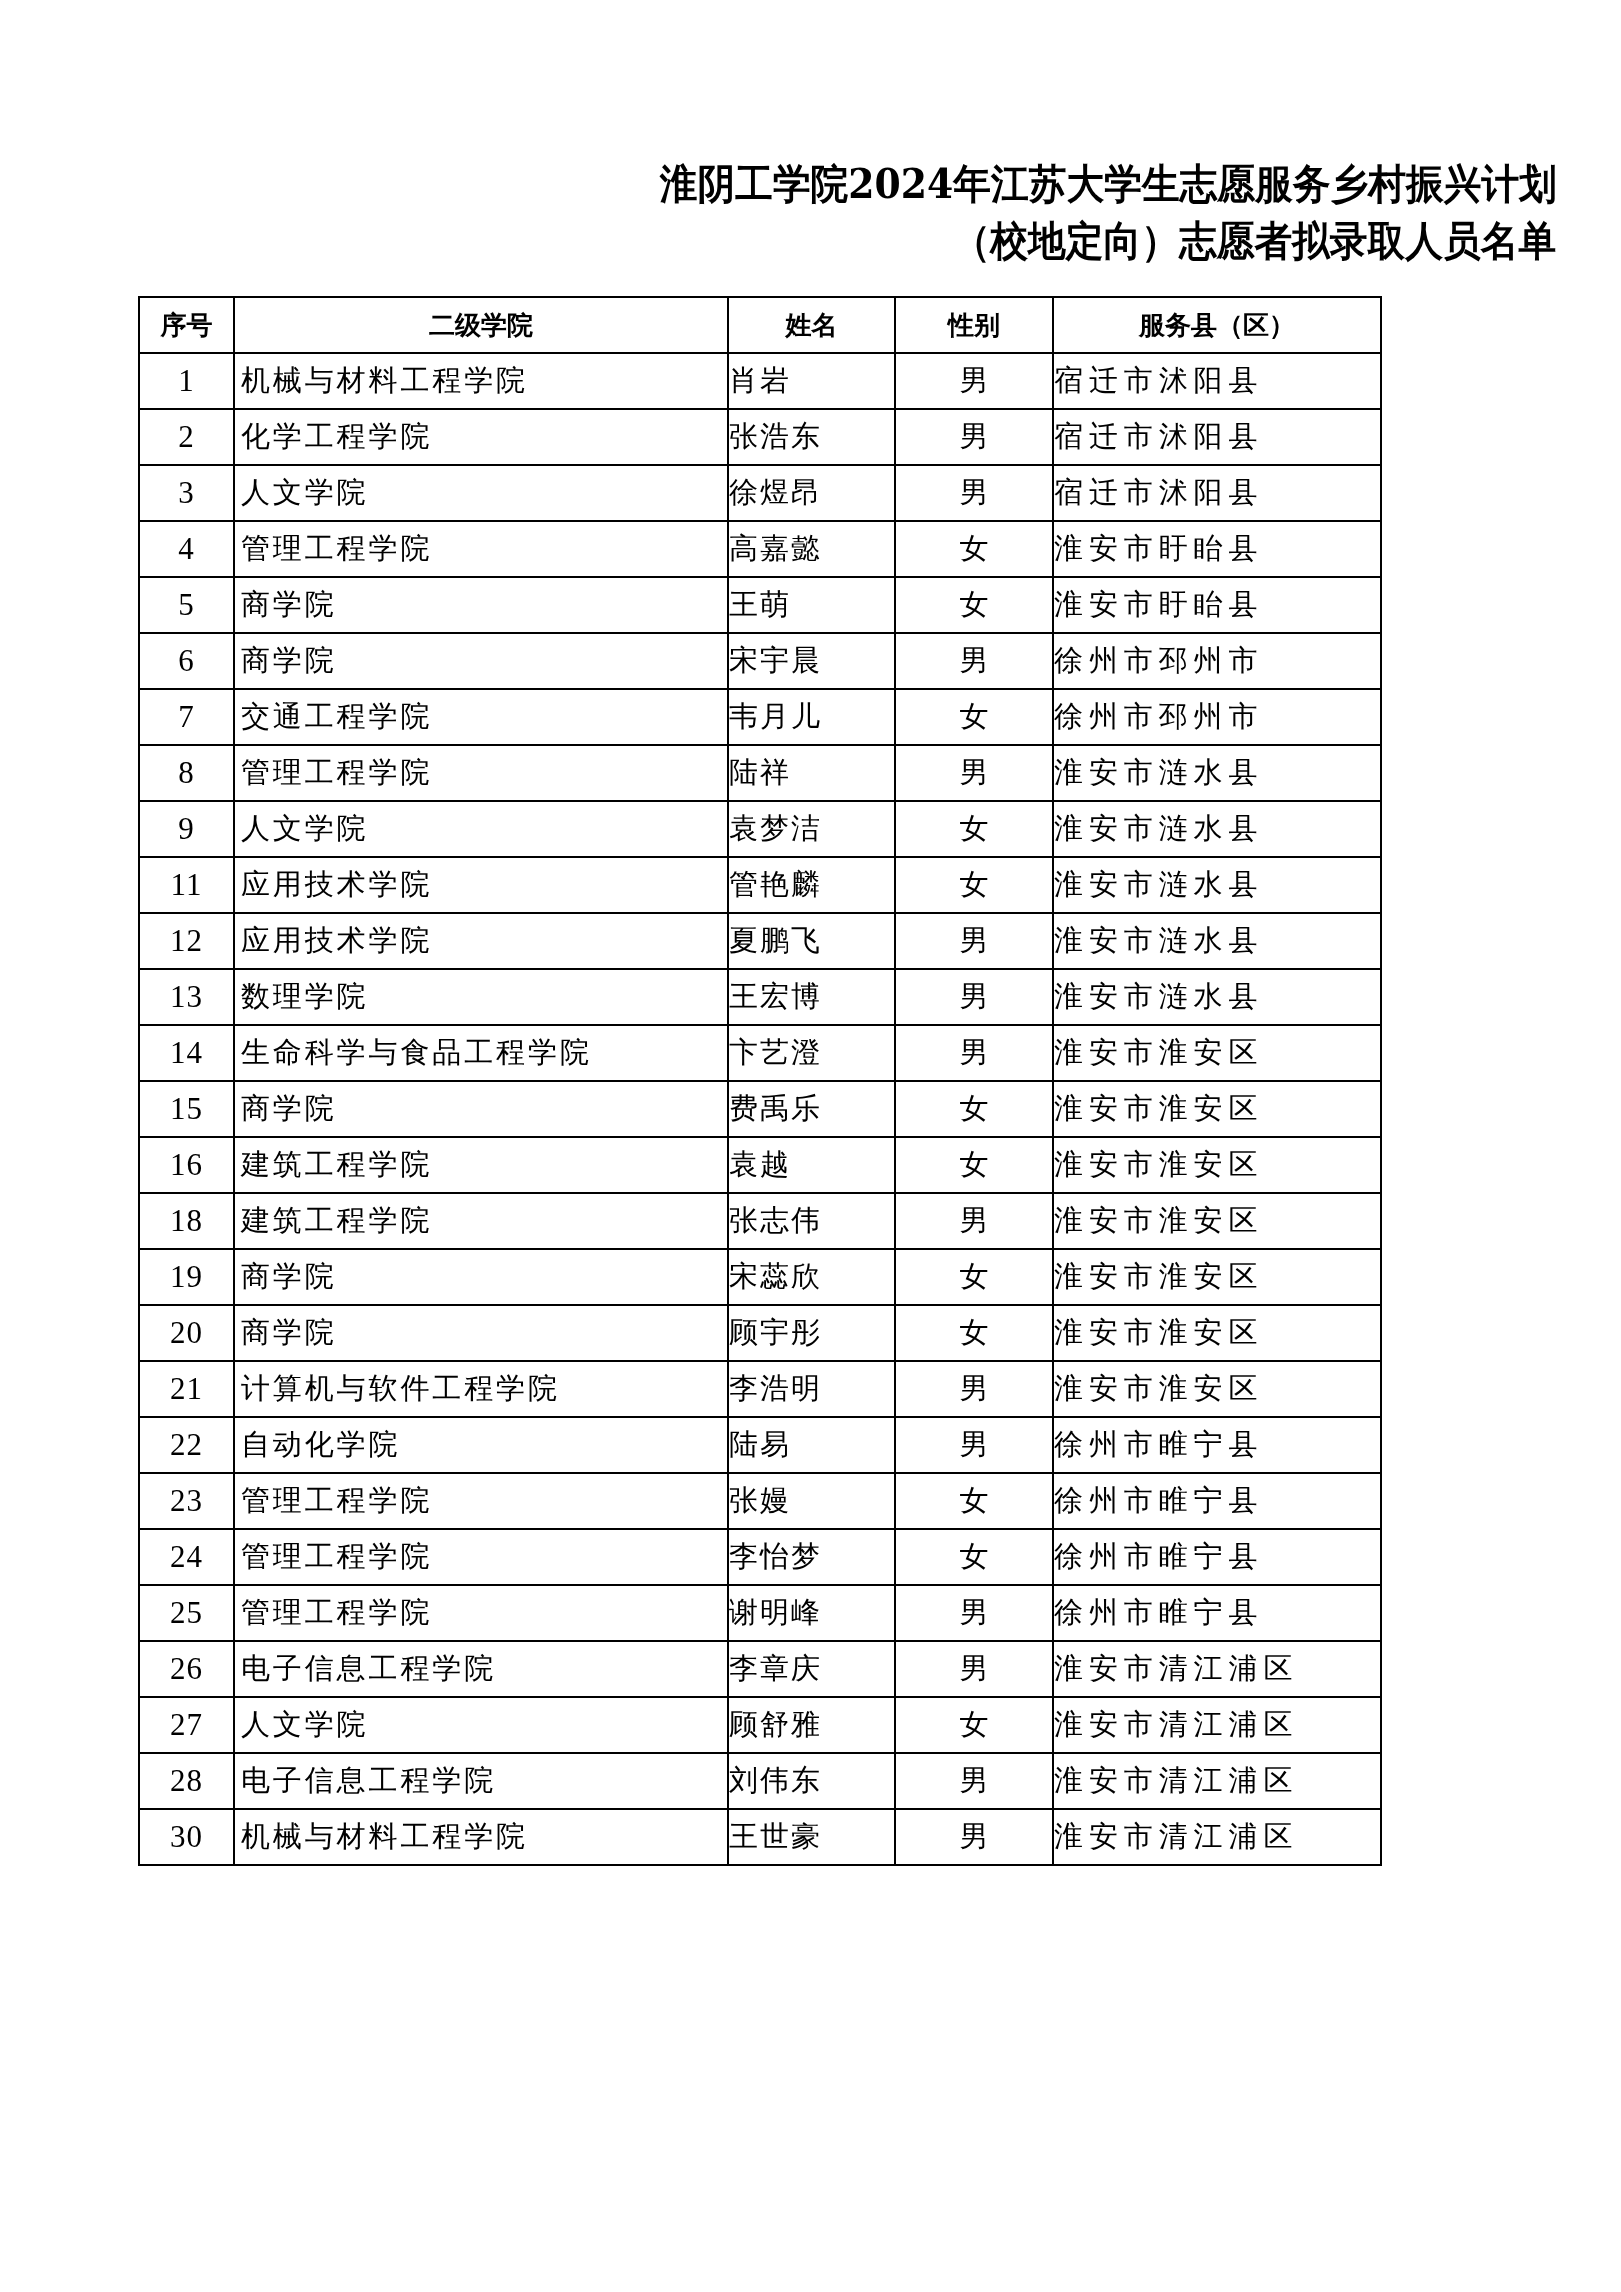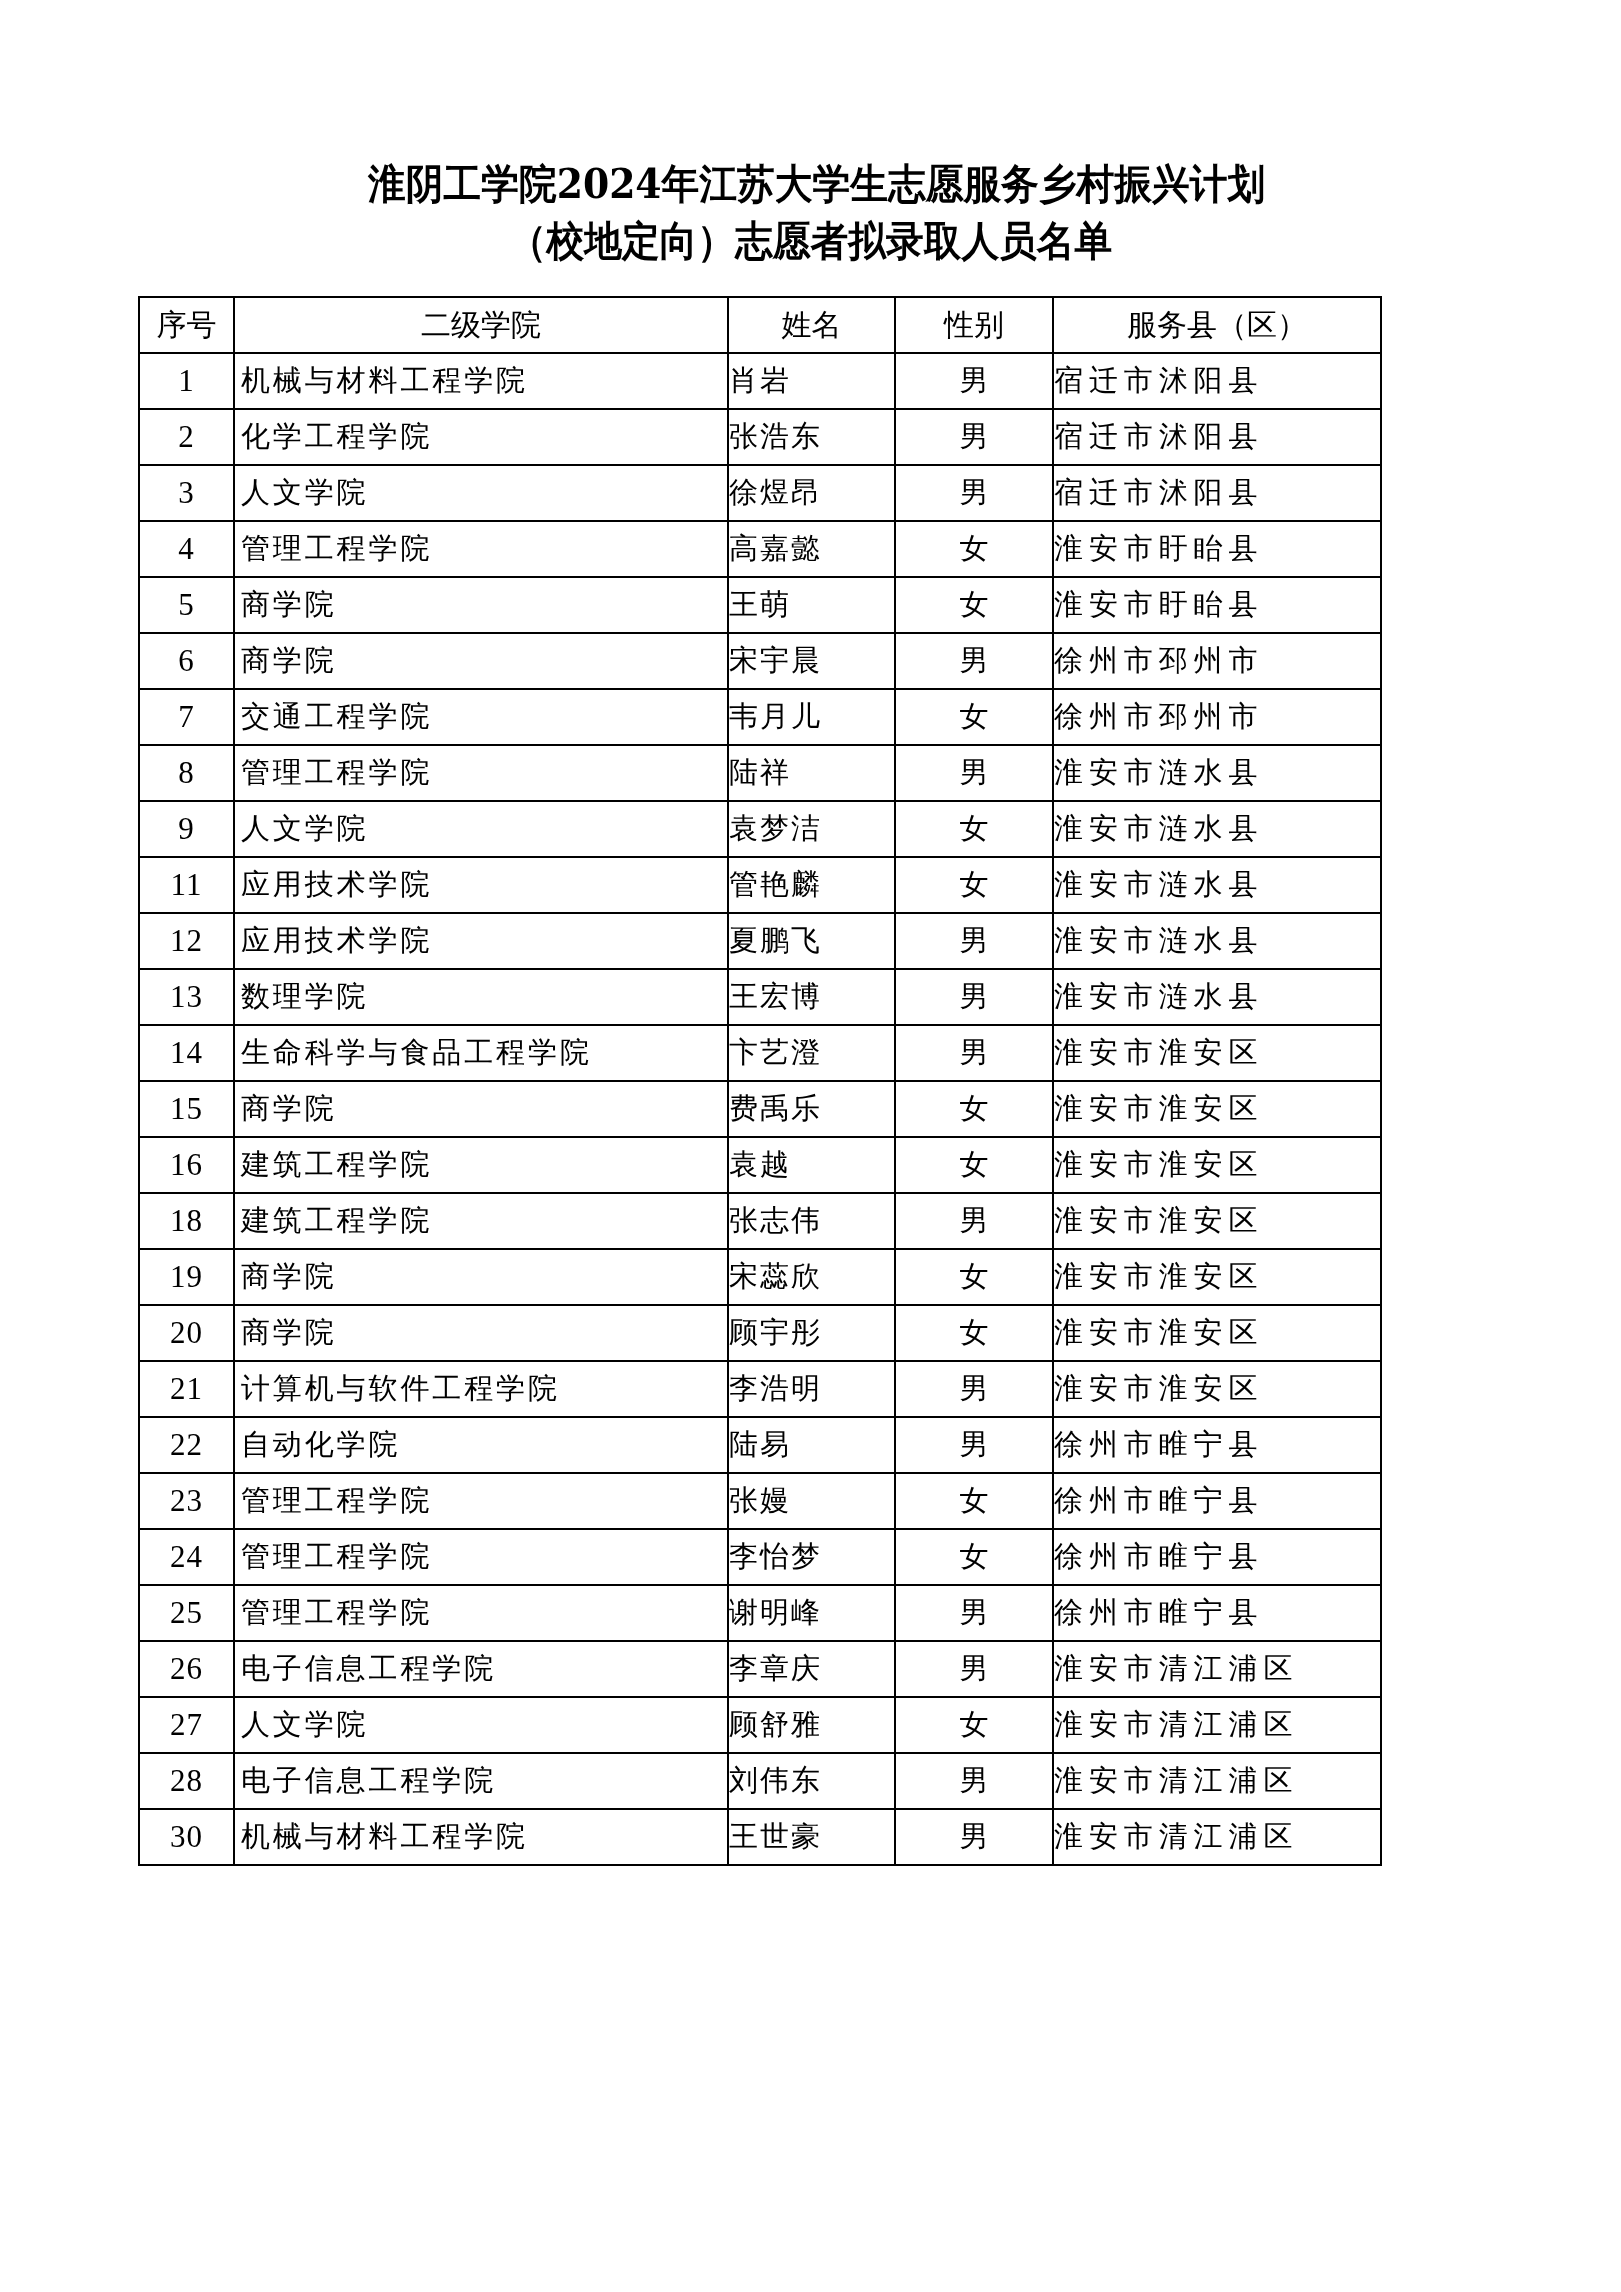--- a/index.html
+++ b/index.html
@@ -19,7 +19,7 @@
       left: 0;
       top: 157px;
       width: 1621px;
-      text-align: center;
+      text-align: right;
     }
     .title-line {
       font-family: "DejaVu Serif", "Liberation Serif", serif;

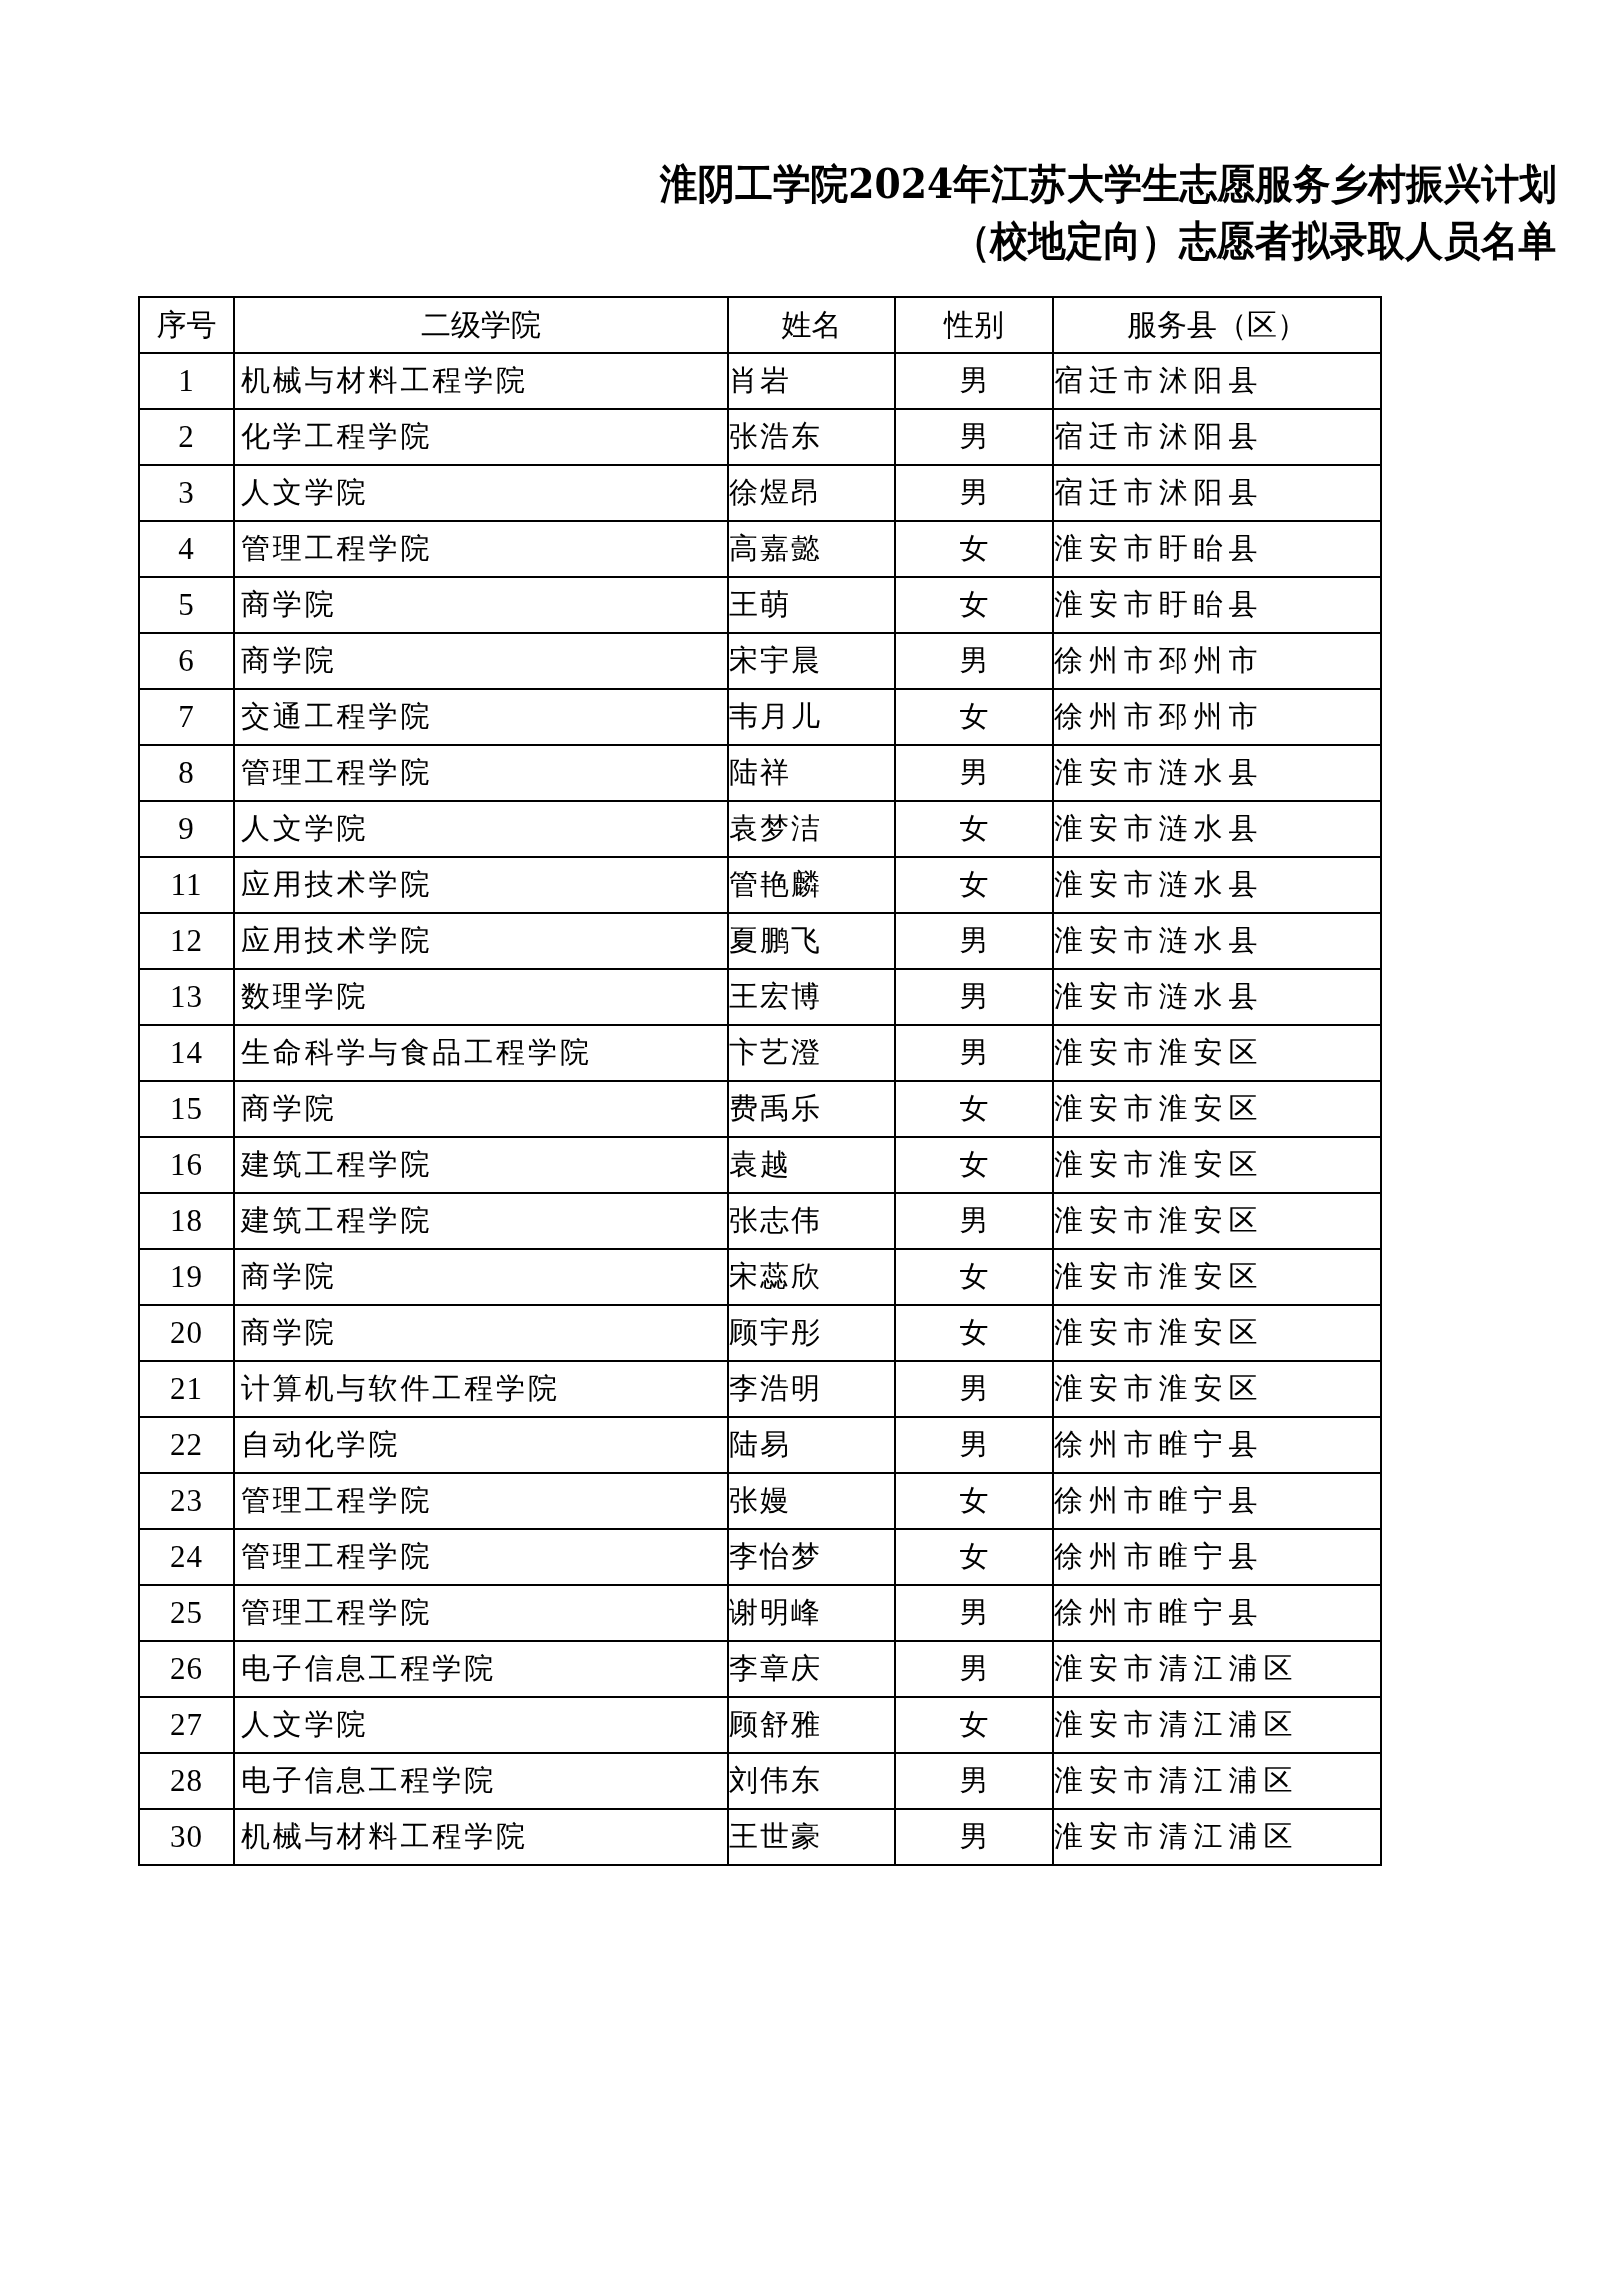--- a/index.html
+++ b/index.html
@@ -57,8 +57,8 @@
     }
     table.roster th {
       font-family: "DejaVu Sans", "Liberation Sans", sans-serif;
-      font-weight: normal;
-      font-size: 30px;
+      font-weight: bold;
+      font-size: 26px;
       text-align: center;
       vertical-align: middle;
     }

